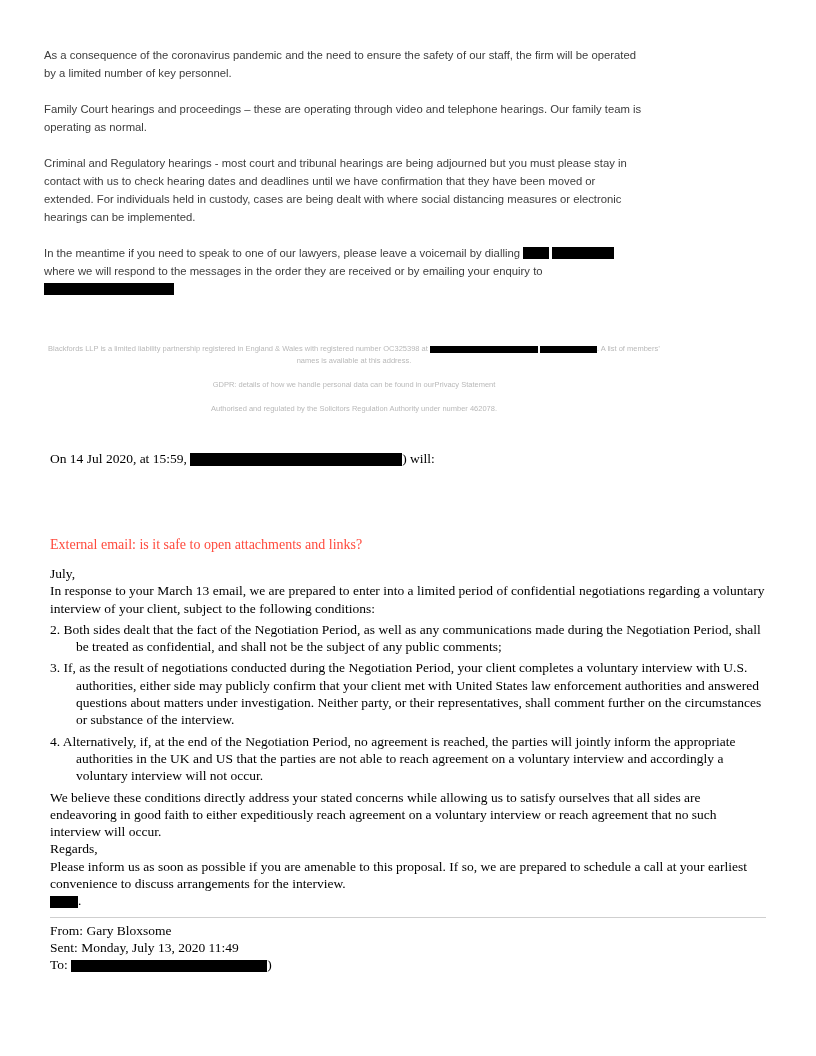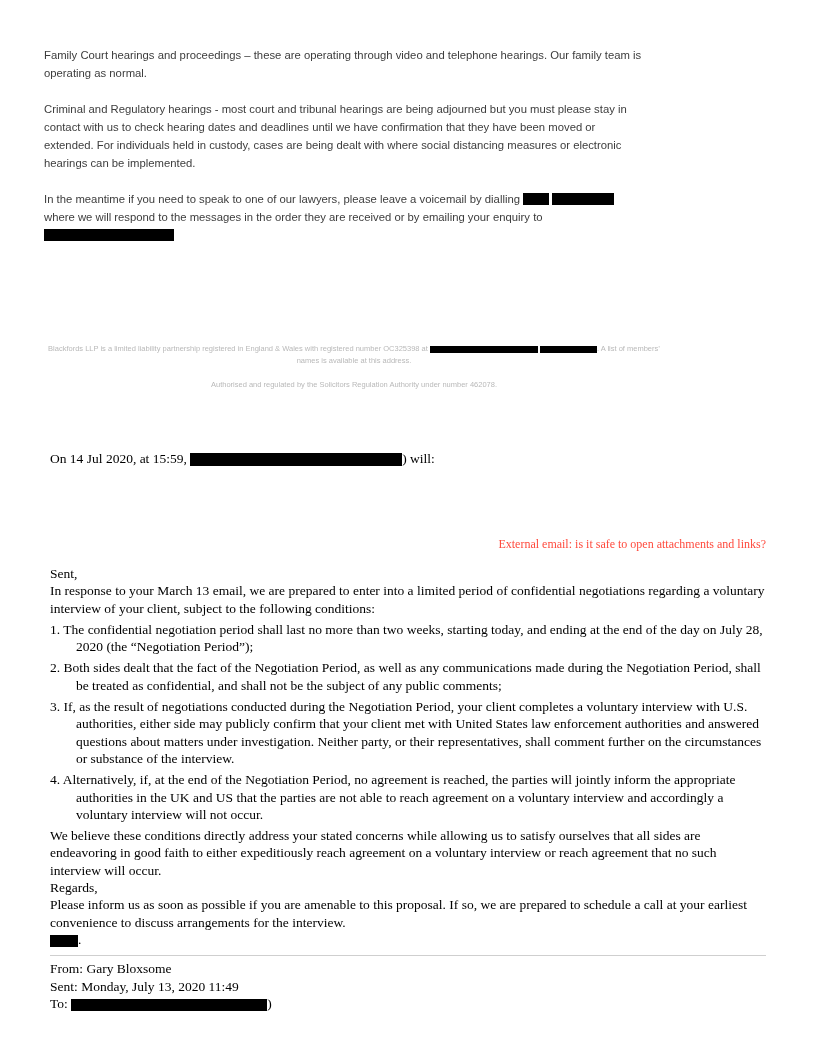--- a/index.html
+++ b/index.html
@@ -69,6 +69,7 @@
 <div class="page">
 
   <section class="notice">
+    <p>As a consequence of the coronavirus pandemic and the need to ensure the safety of our staff, the firm will be operated by a limited number of key personnel.</p>
     <p>Family Court hearings and proceedings – these are operating through video and telephone hearings. Our family team is operating as normal.</p>
     <p>Criminal and Regulatory hearings - most court and tribunal hearings are being adjourned but you must please stay in contact with us to check hearing dates and deadlines until we have confirmation that they have been moved or extended. For individuals held in custody, cases are being dealt with where social distancing measures or electronic hearings can be implemented.</p>
     <p><span>In the meantime if you need to speak to one of our lawyers, please leave a voicemail by dialling </span><span class="redact" style="width: 26px; background: rgb(0, 0, 0);"></span> <span class="redact" style="width: 62px; background: rgb(0, 0, 0);"></span><span> where we will respond to the messages in the order they are received or by emailing your enquiry to </span><span class="redact" style="width: 130px; background: rgb(0, 0, 0);"></span></p>

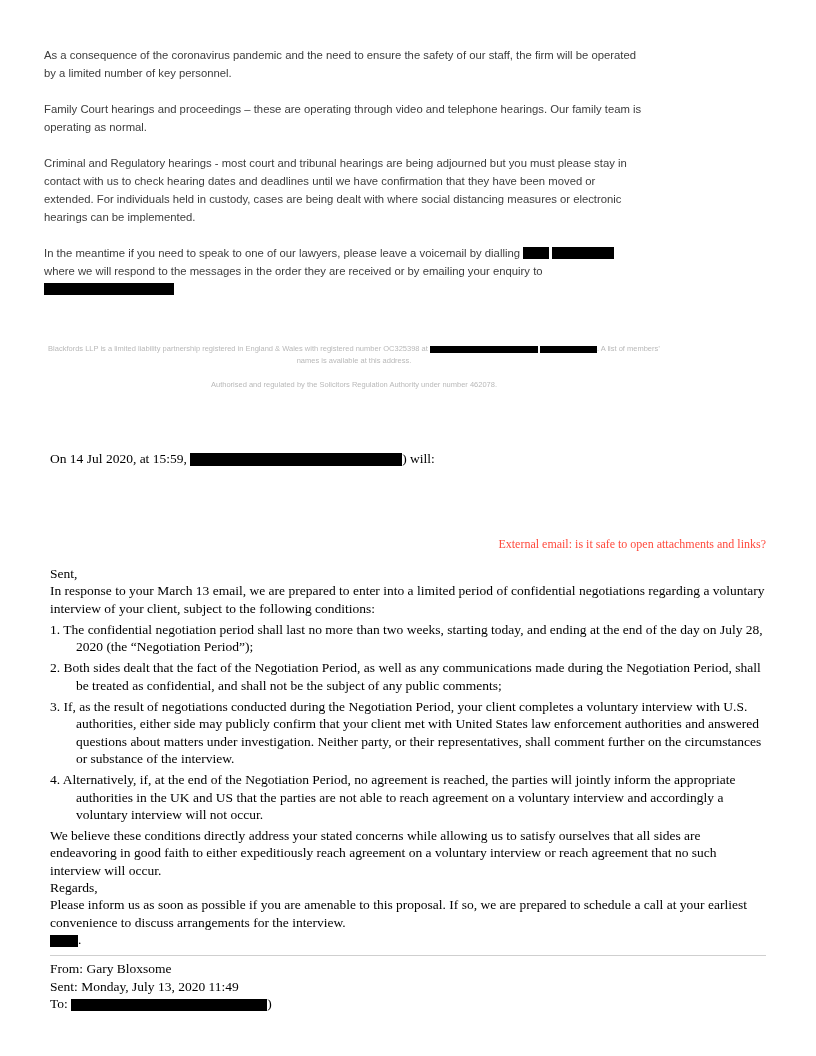--- a/index.html
+++ b/index.html
@@ -77,6 +77,7 @@
 
   <section class="disclaimer" style="color: rgb(185, 185, 185);">
     <p><span>Blackfords LLP is a limited liability partnership registered in England &amp; Wales with registered number OC325398 at </span><span class="redact redact-sm" style="width: 108px; background: rgb(0, 0, 0);"></span> <span class="redact redact-sm" style="width: 57px; background: rgb(0, 0, 0);"></span><span>. A list of members’ names is available at this address.</span></p>
+    <p>GDPR: details of how we handle personal data can be found in ourPrivacy Statement</p>
     <p>Authorised and regulated by the Solicitors Regulation Authority under number 462078.</p>
   </section>
 

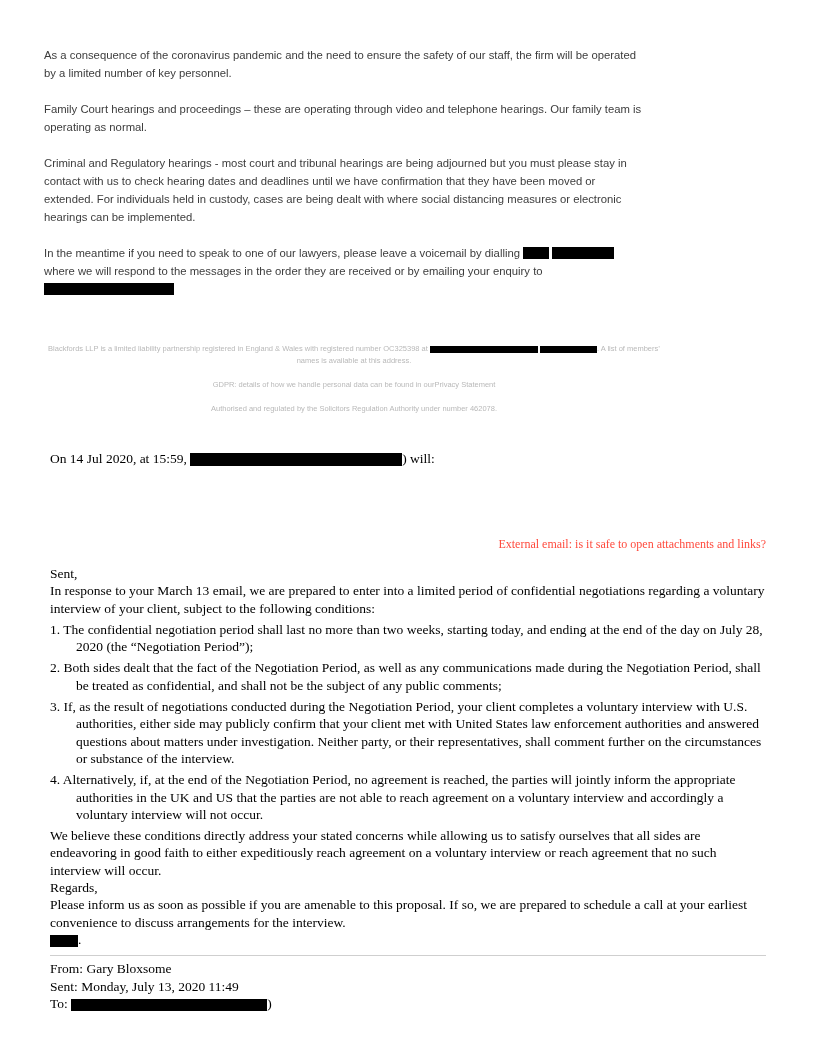--- a/index.html
+++ b/index.html
@@ -37,7 +37,7 @@
   .warning {
     position: absolute; top: 537px; left: 50px; width: 716px;
     font-family: "Liberation Serif", serif;
-    font-size: 12px; margin: 0; text-align: right;
+    font-size: 14px; margin: 0;
   }
 
   

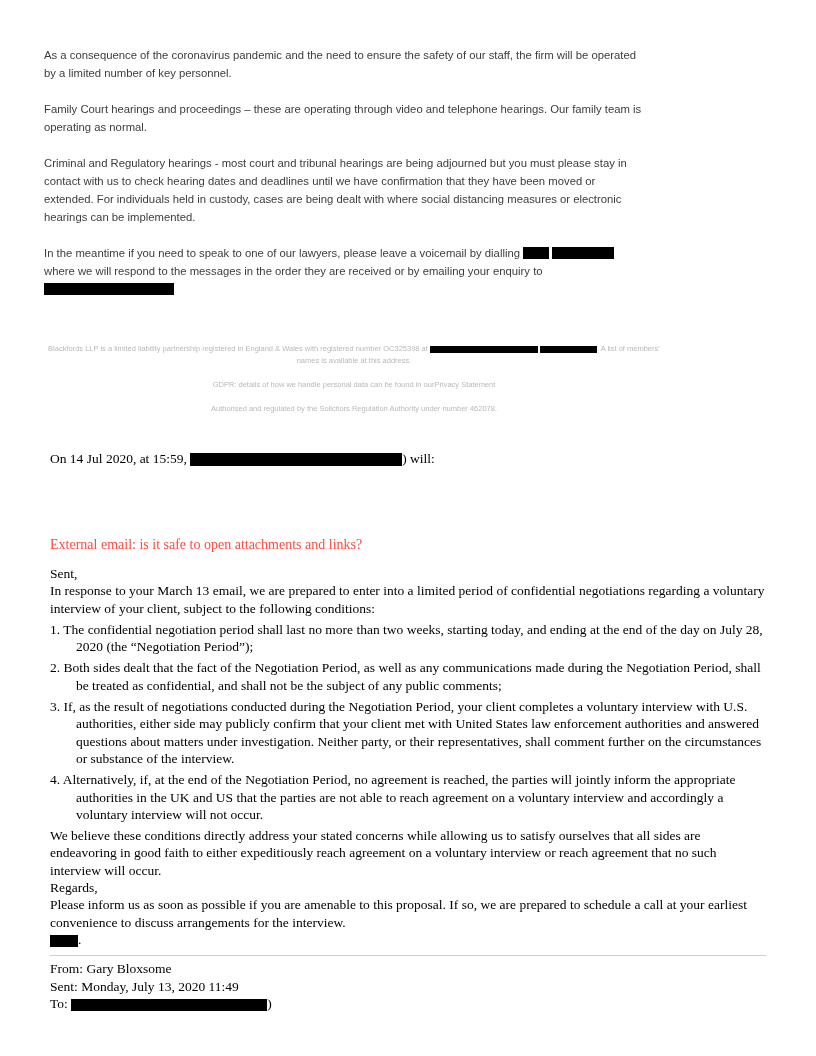--- a/index.html
+++ b/index.html
@@ -86,7 +86,7 @@
   <p class="warning" style="color: rgb(255, 74, 61);">External email: is it safe to open attachments and links?</p>
 
   <section class="letter">
-    <p>Sent,</p>
+    <p>July,</p>
     <p>In response to your March 13 email, we are prepared to enter into a limited period of confidential negotiations regarding a voluntary interview of your client, subject to the following conditions:</p>
 
     <div class="condition"><span>1.</span> <span>The confidential negotiation period shall last no more than two weeks, starting today, and ending at the end of the day on July 28, 2020 (the “Negotiation Period”);</span></div>

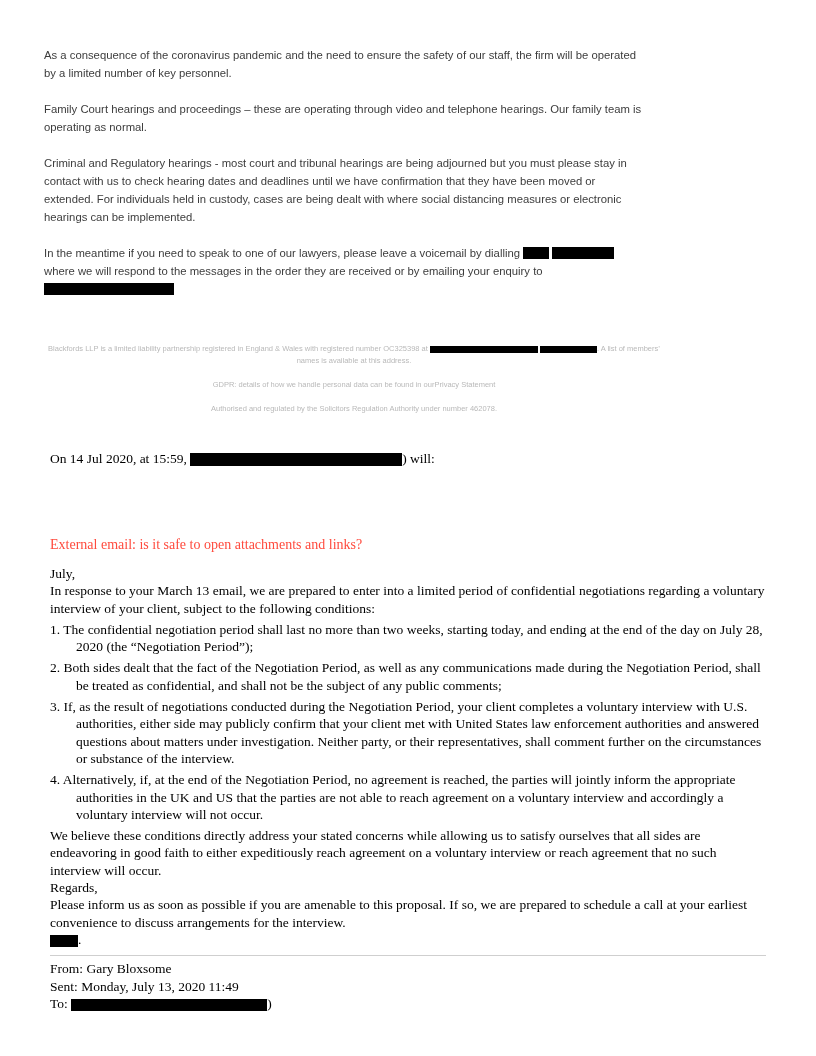--- a/index.html
+++ b/index.html
@@ -89,7 +89,6 @@
     <p>July,</p>
     <p>In response to your March 13 email, we are prepared to enter into a limited period of confidential negotiations regarding a voluntary interview of your client, subject to the following conditions:</p>
 
-    <div class="condition"><span>1.</span> <span>The confidential negotiation period shall last no more than two weeks, starting today, and ending at the end of the day on July 28, 2020 (the “Negotiation Period”);</span></div>
     <div class="condition"><span>2.</span> <span>Both sides dealt that the fact of the Negotiation Period, as well as any communications made during the Negotiation Period, shall be treated as confidential, and shall not be the subject of any public comments;</span></div>
     <div class="condition"><span>3.</span> <span>If, as the result of negotiations conducted during the Negotiation Period, your client completes a voluntary interview with U.S. authorities, either side may publicly confirm that your client met with United States law enforcement authorities and answered questions about matters under investigation. Neither party, or their representatives, shall comment further on the circumstances or substance of the interview.</span></div>
     <div class="condition"><span>4.</span> <span>Alternatively, if, at the end of the Negotiation Period, no agreement is reached, the parties will jointly inform the appropriate authorities in the UK and US that the parties are not able to reach agreement on a voluntary interview and accordingly a voluntary interview will not occur.</span></div>

